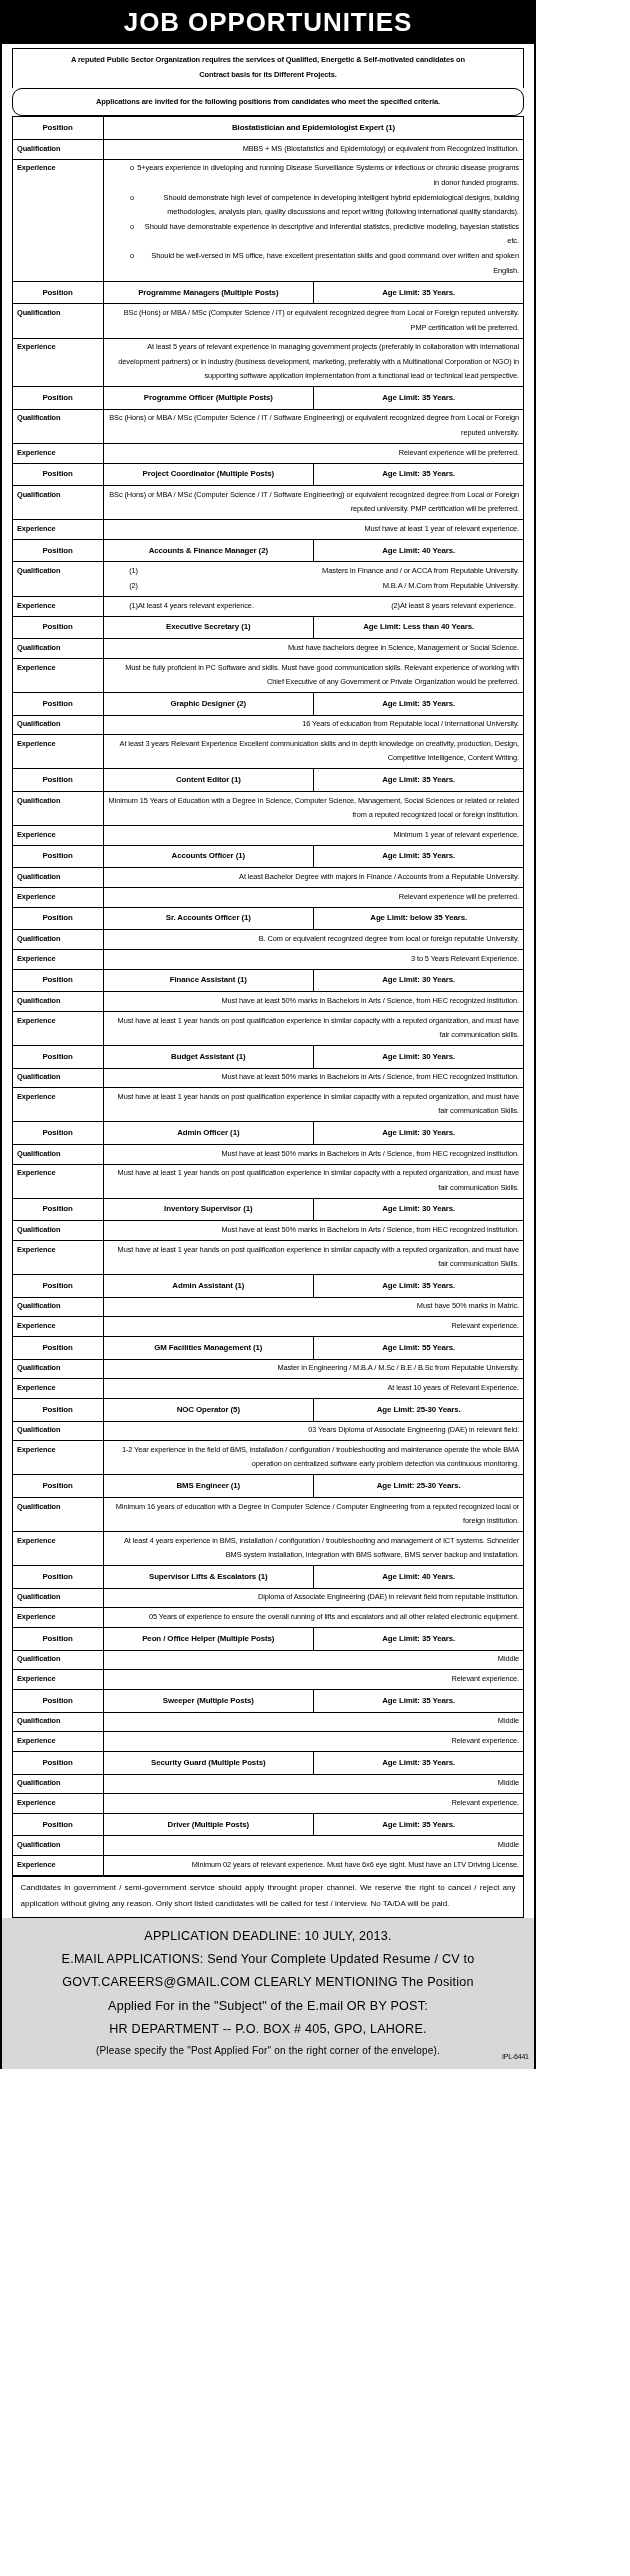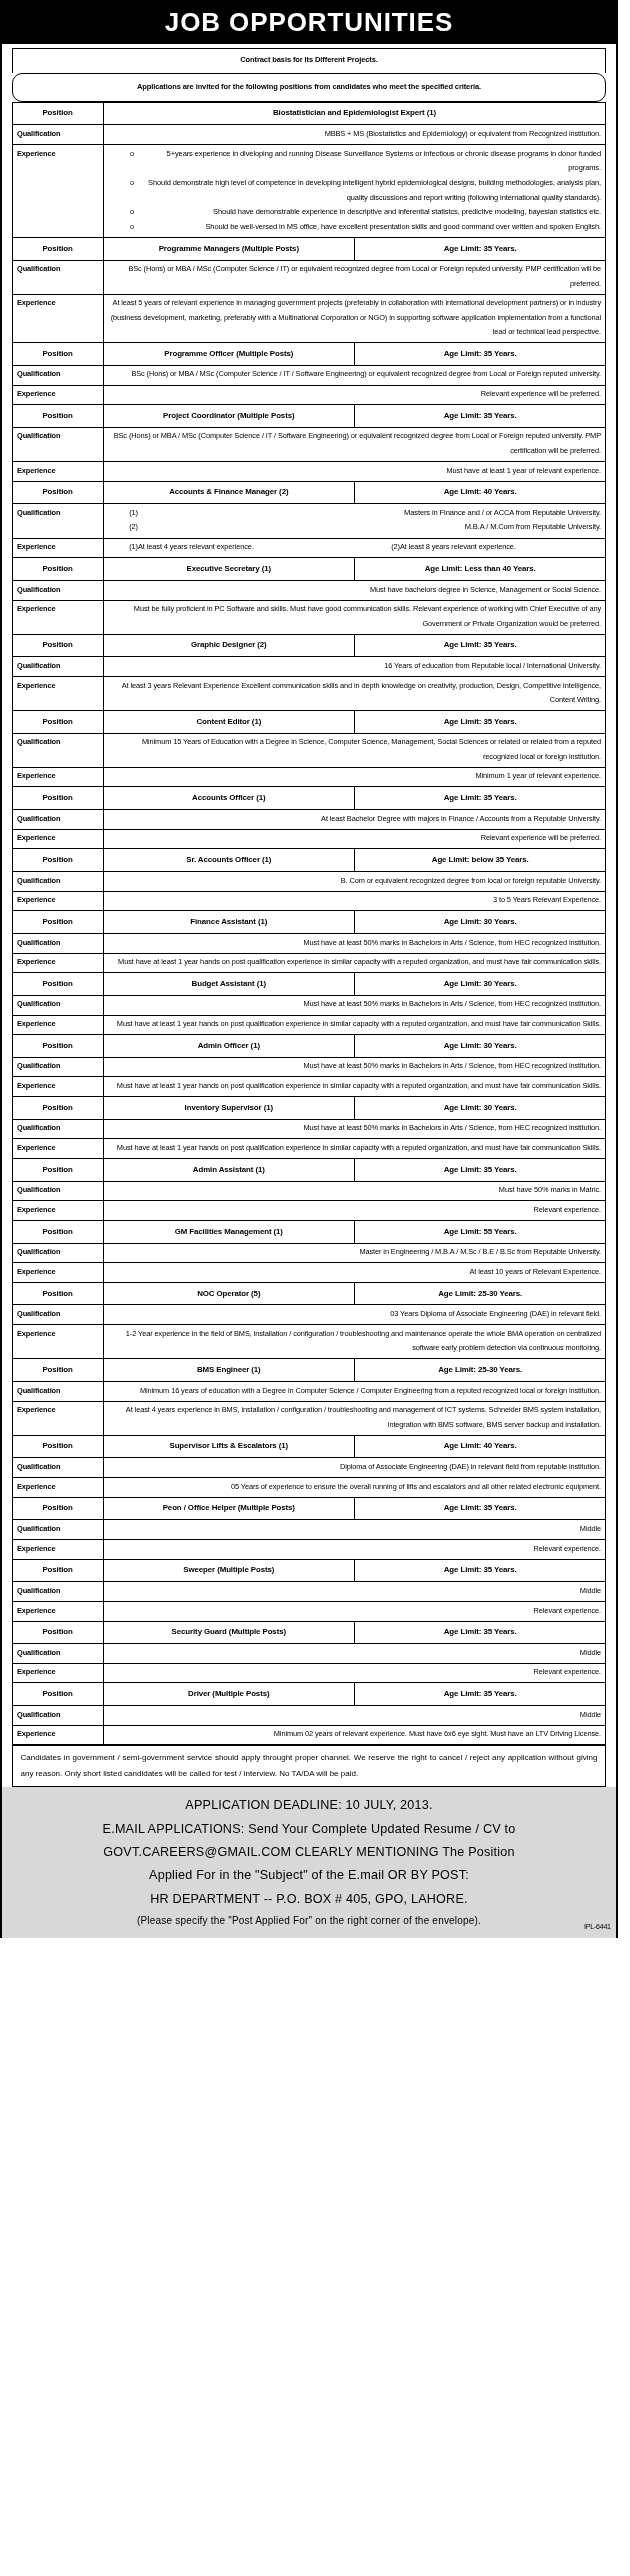--- a/index.html
+++ b/index.html
@@ -13,7 +13,7 @@
     padding: 0;
   }
   .ad {
-    width: 618px;
+    width: 536px;
     background: #ffffff;
     border-left: 2.6px solid #000;
     border-right: 2.6px solid #000;

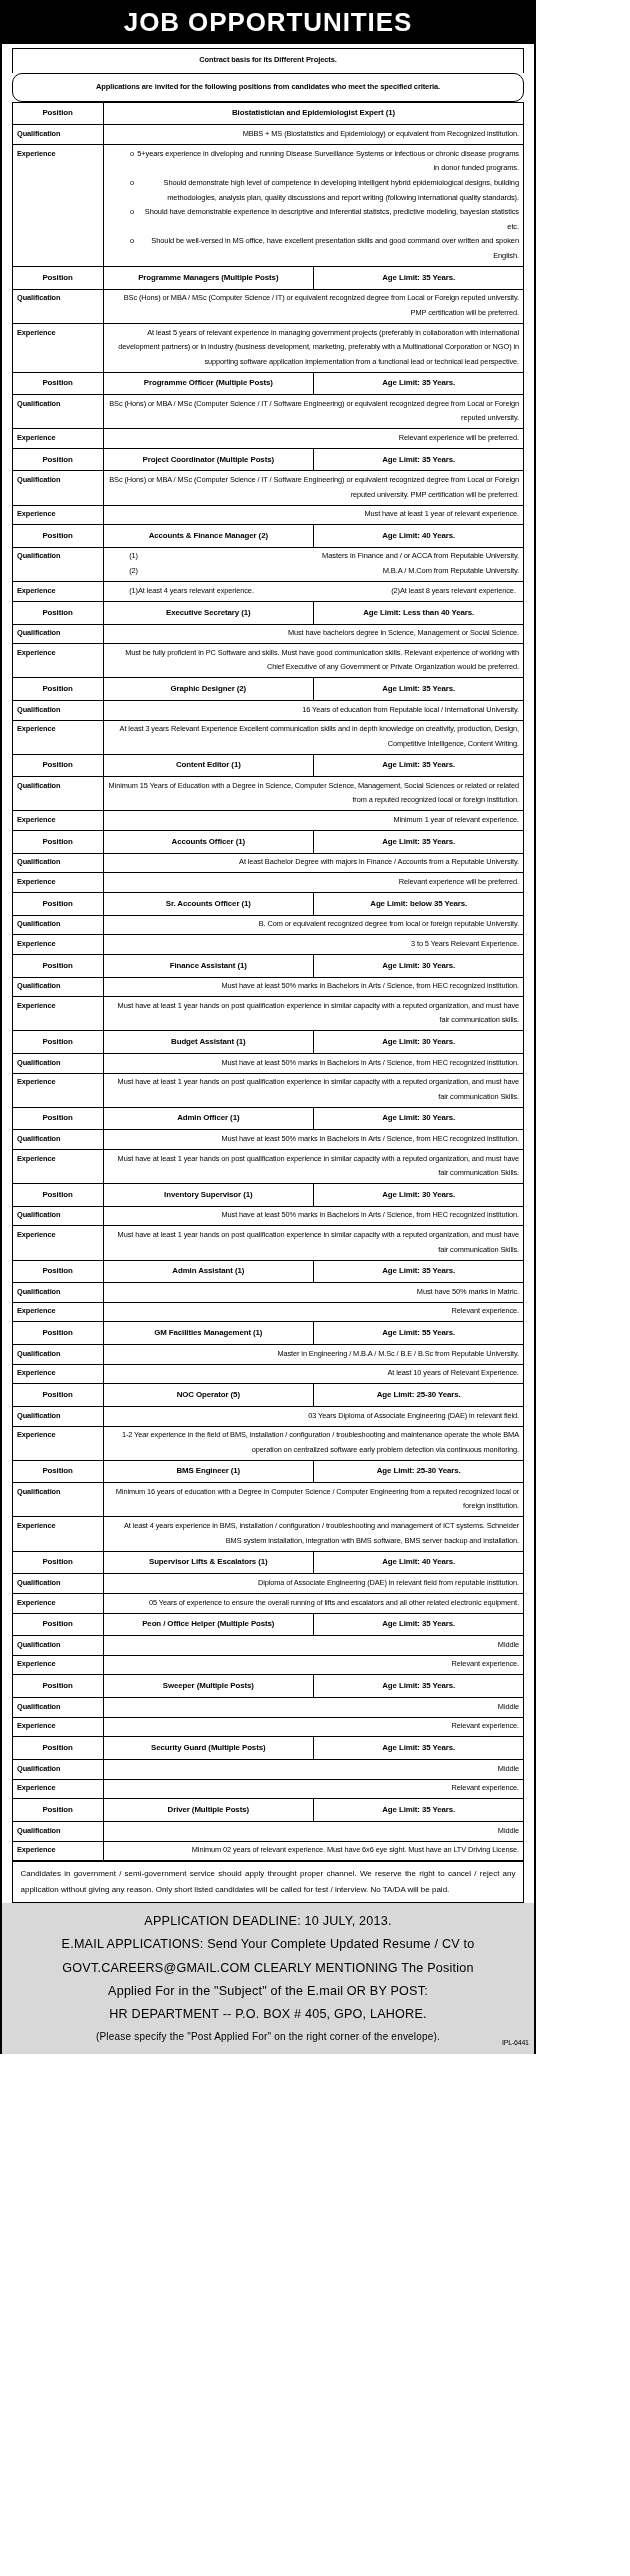--- a/index.html
+++ b/index.html
@@ -147,6 +147,7 @@
 
   <div class="intro-wrap">
     <div class="intro-box">
+      <div>A reputed Public Sector Organization requires the services of Qualified, Energetic &amp; Self-motivated candidates on</div>
       <div>Contract basis for its Different Projects.</div>
     </div>
     <div class="intro-box second">

